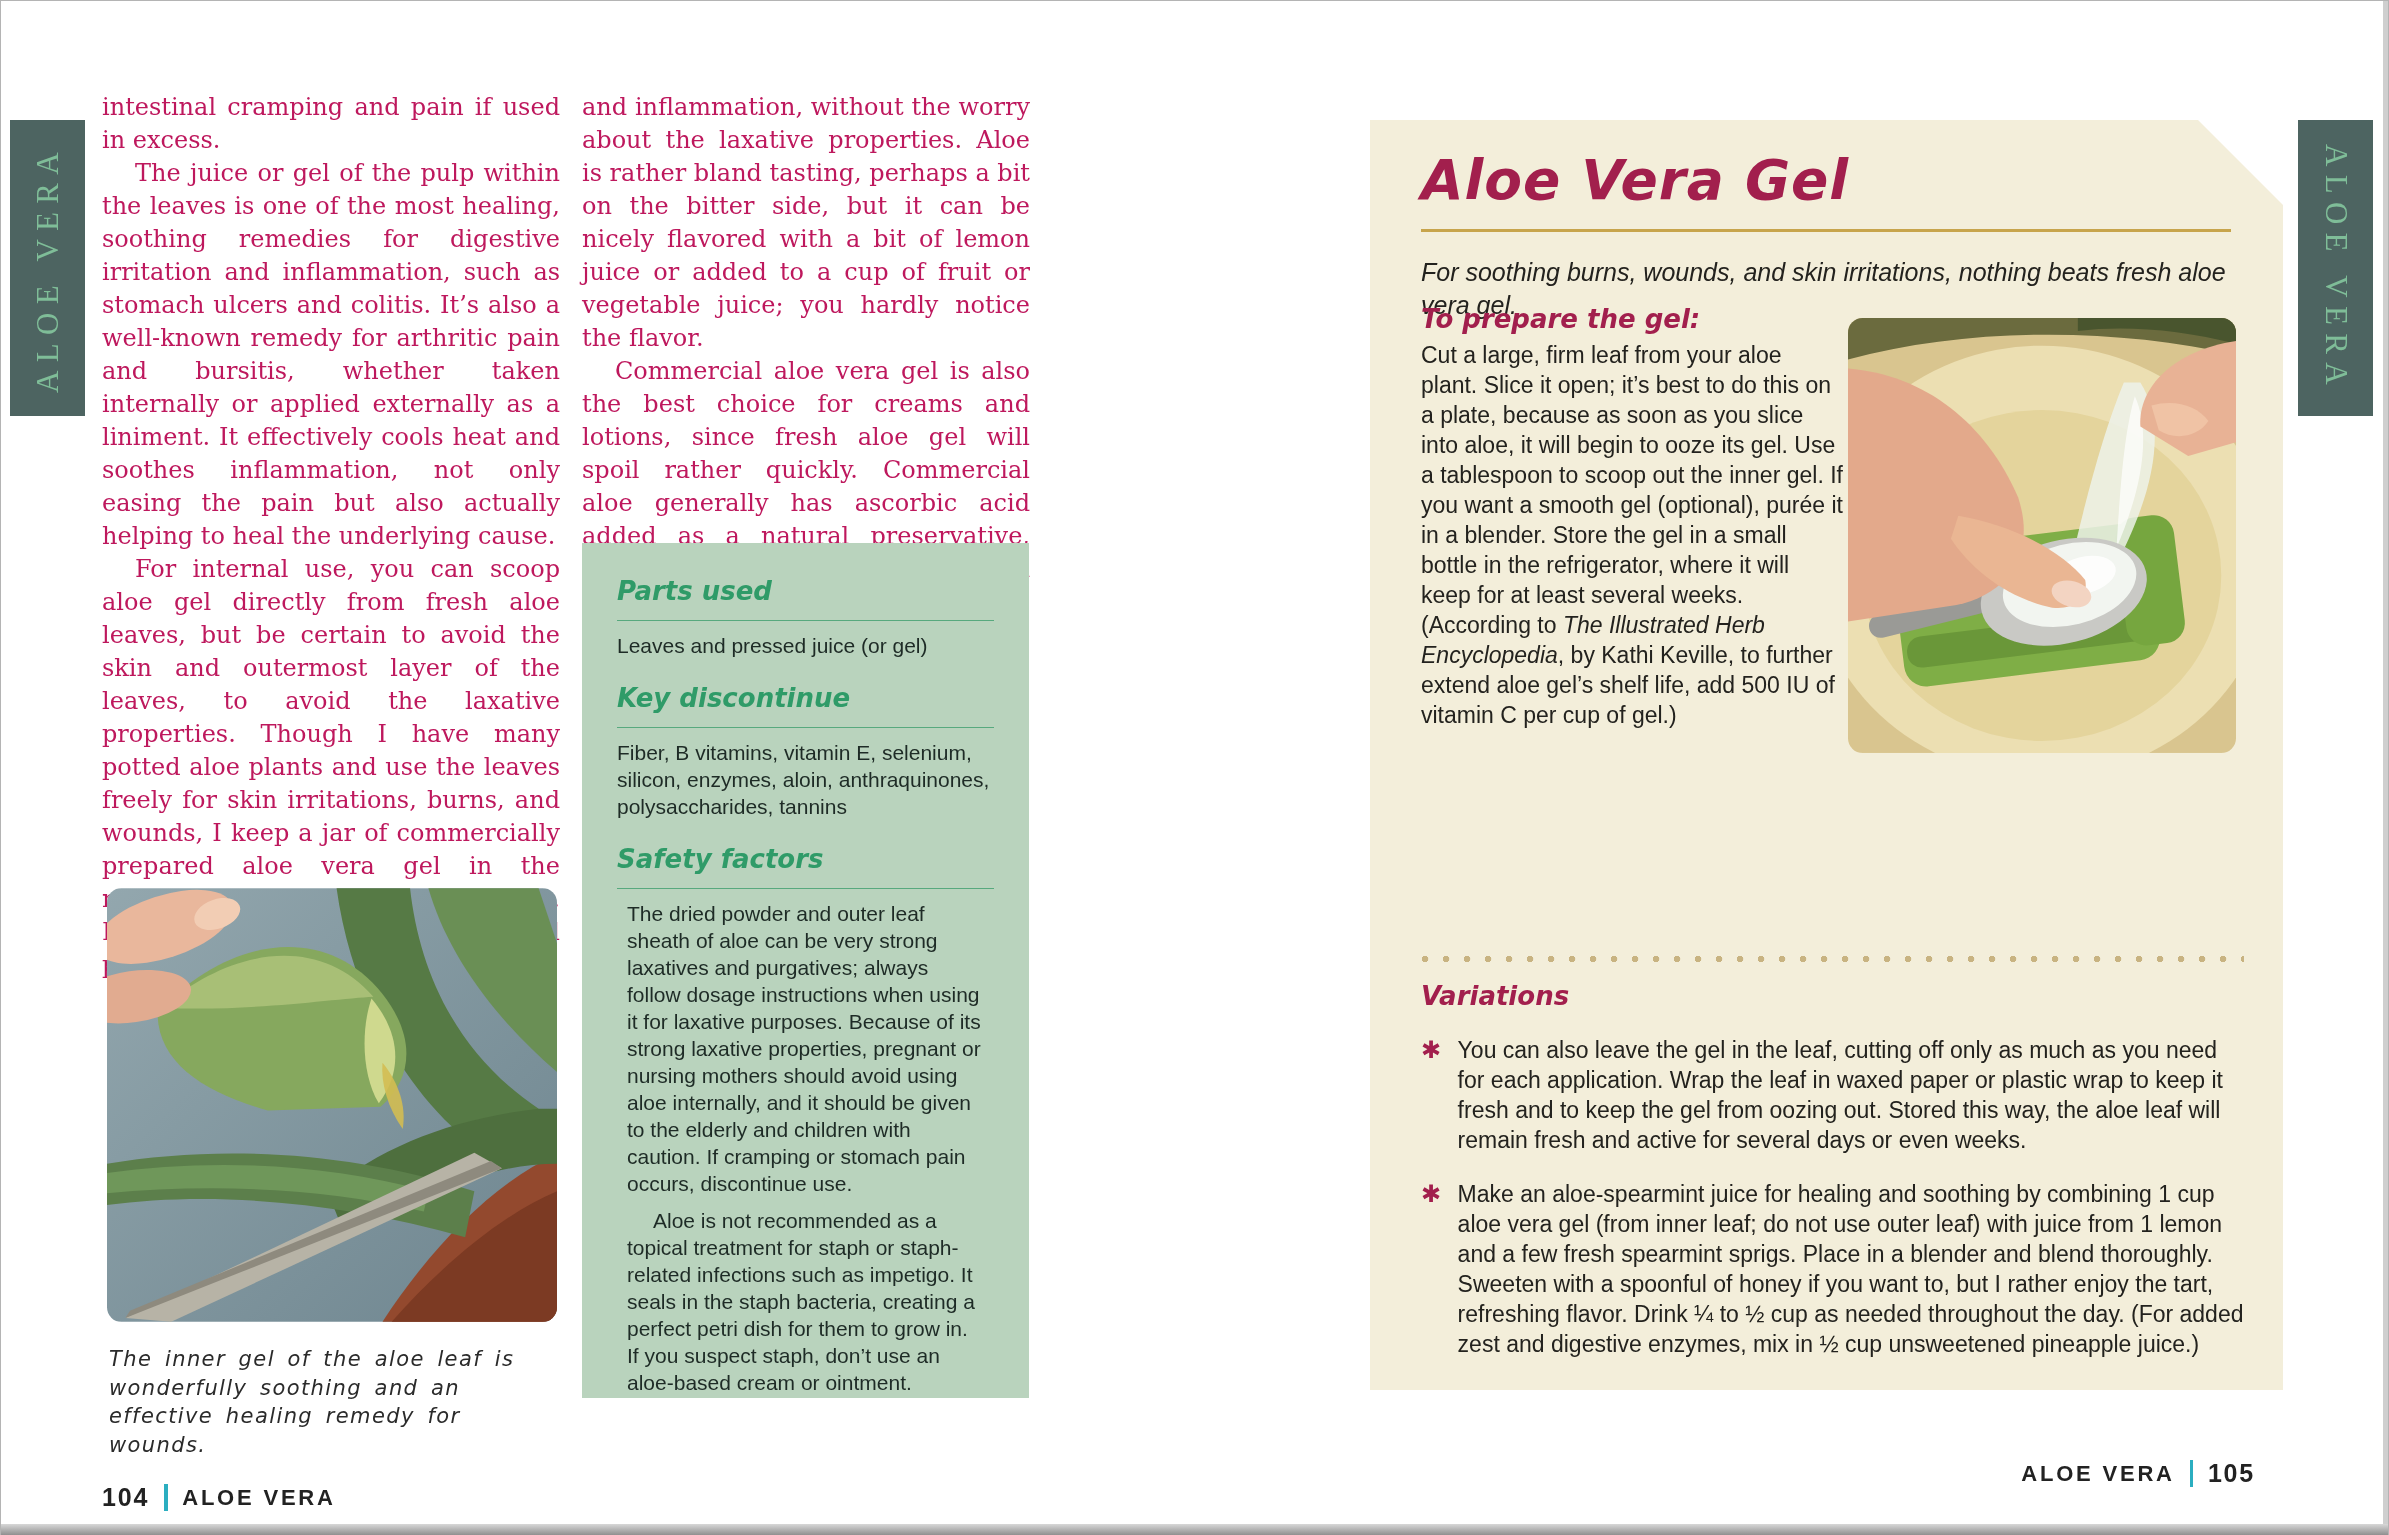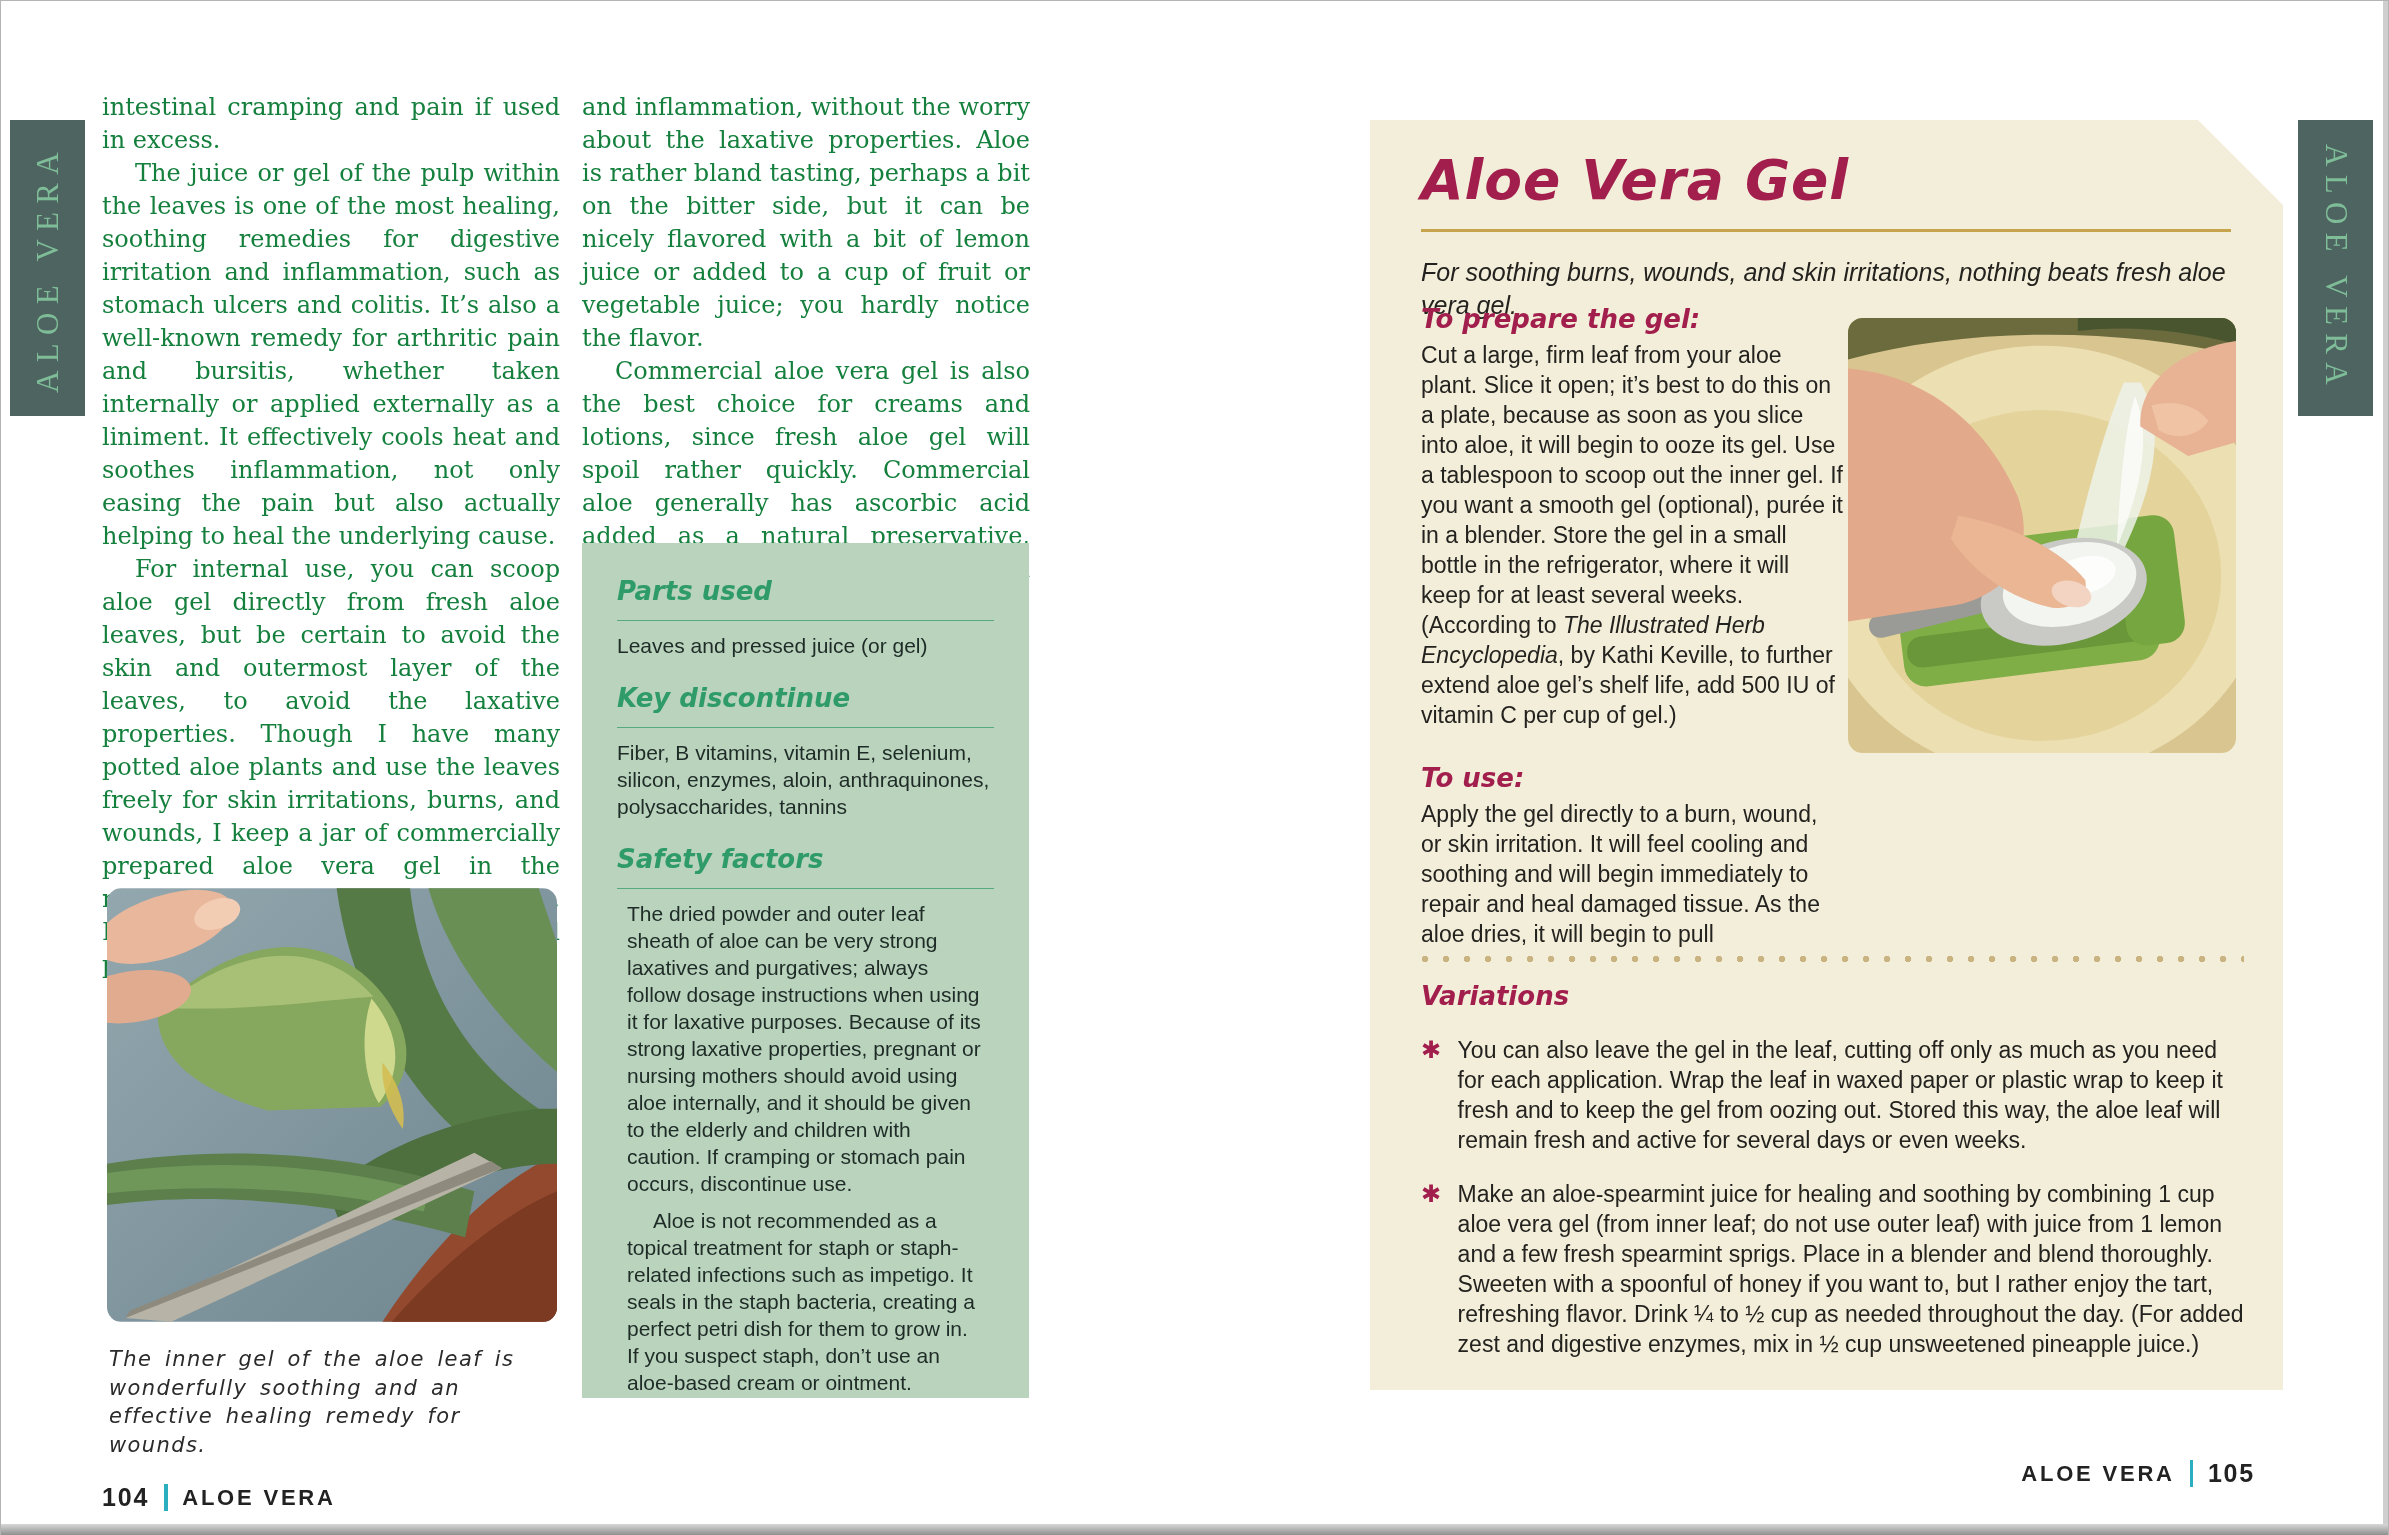--- a/index.html
+++ b/index.html
@@ -24,7 +24,7 @@
 
   
   .serif-col{position:absolute;font-family:"DejaVu Serif",serif;font-size:24px;
-    line-height:33px;color:#15803d;text-align:justify;}
+    line-height:33px;color:#be185d;text-align:justify;}
   .serif-col p{margin:0;}
   .serif-col p.indent{text-indent:33px;}
   .col1{left:101px;top:90px;width:458px;}

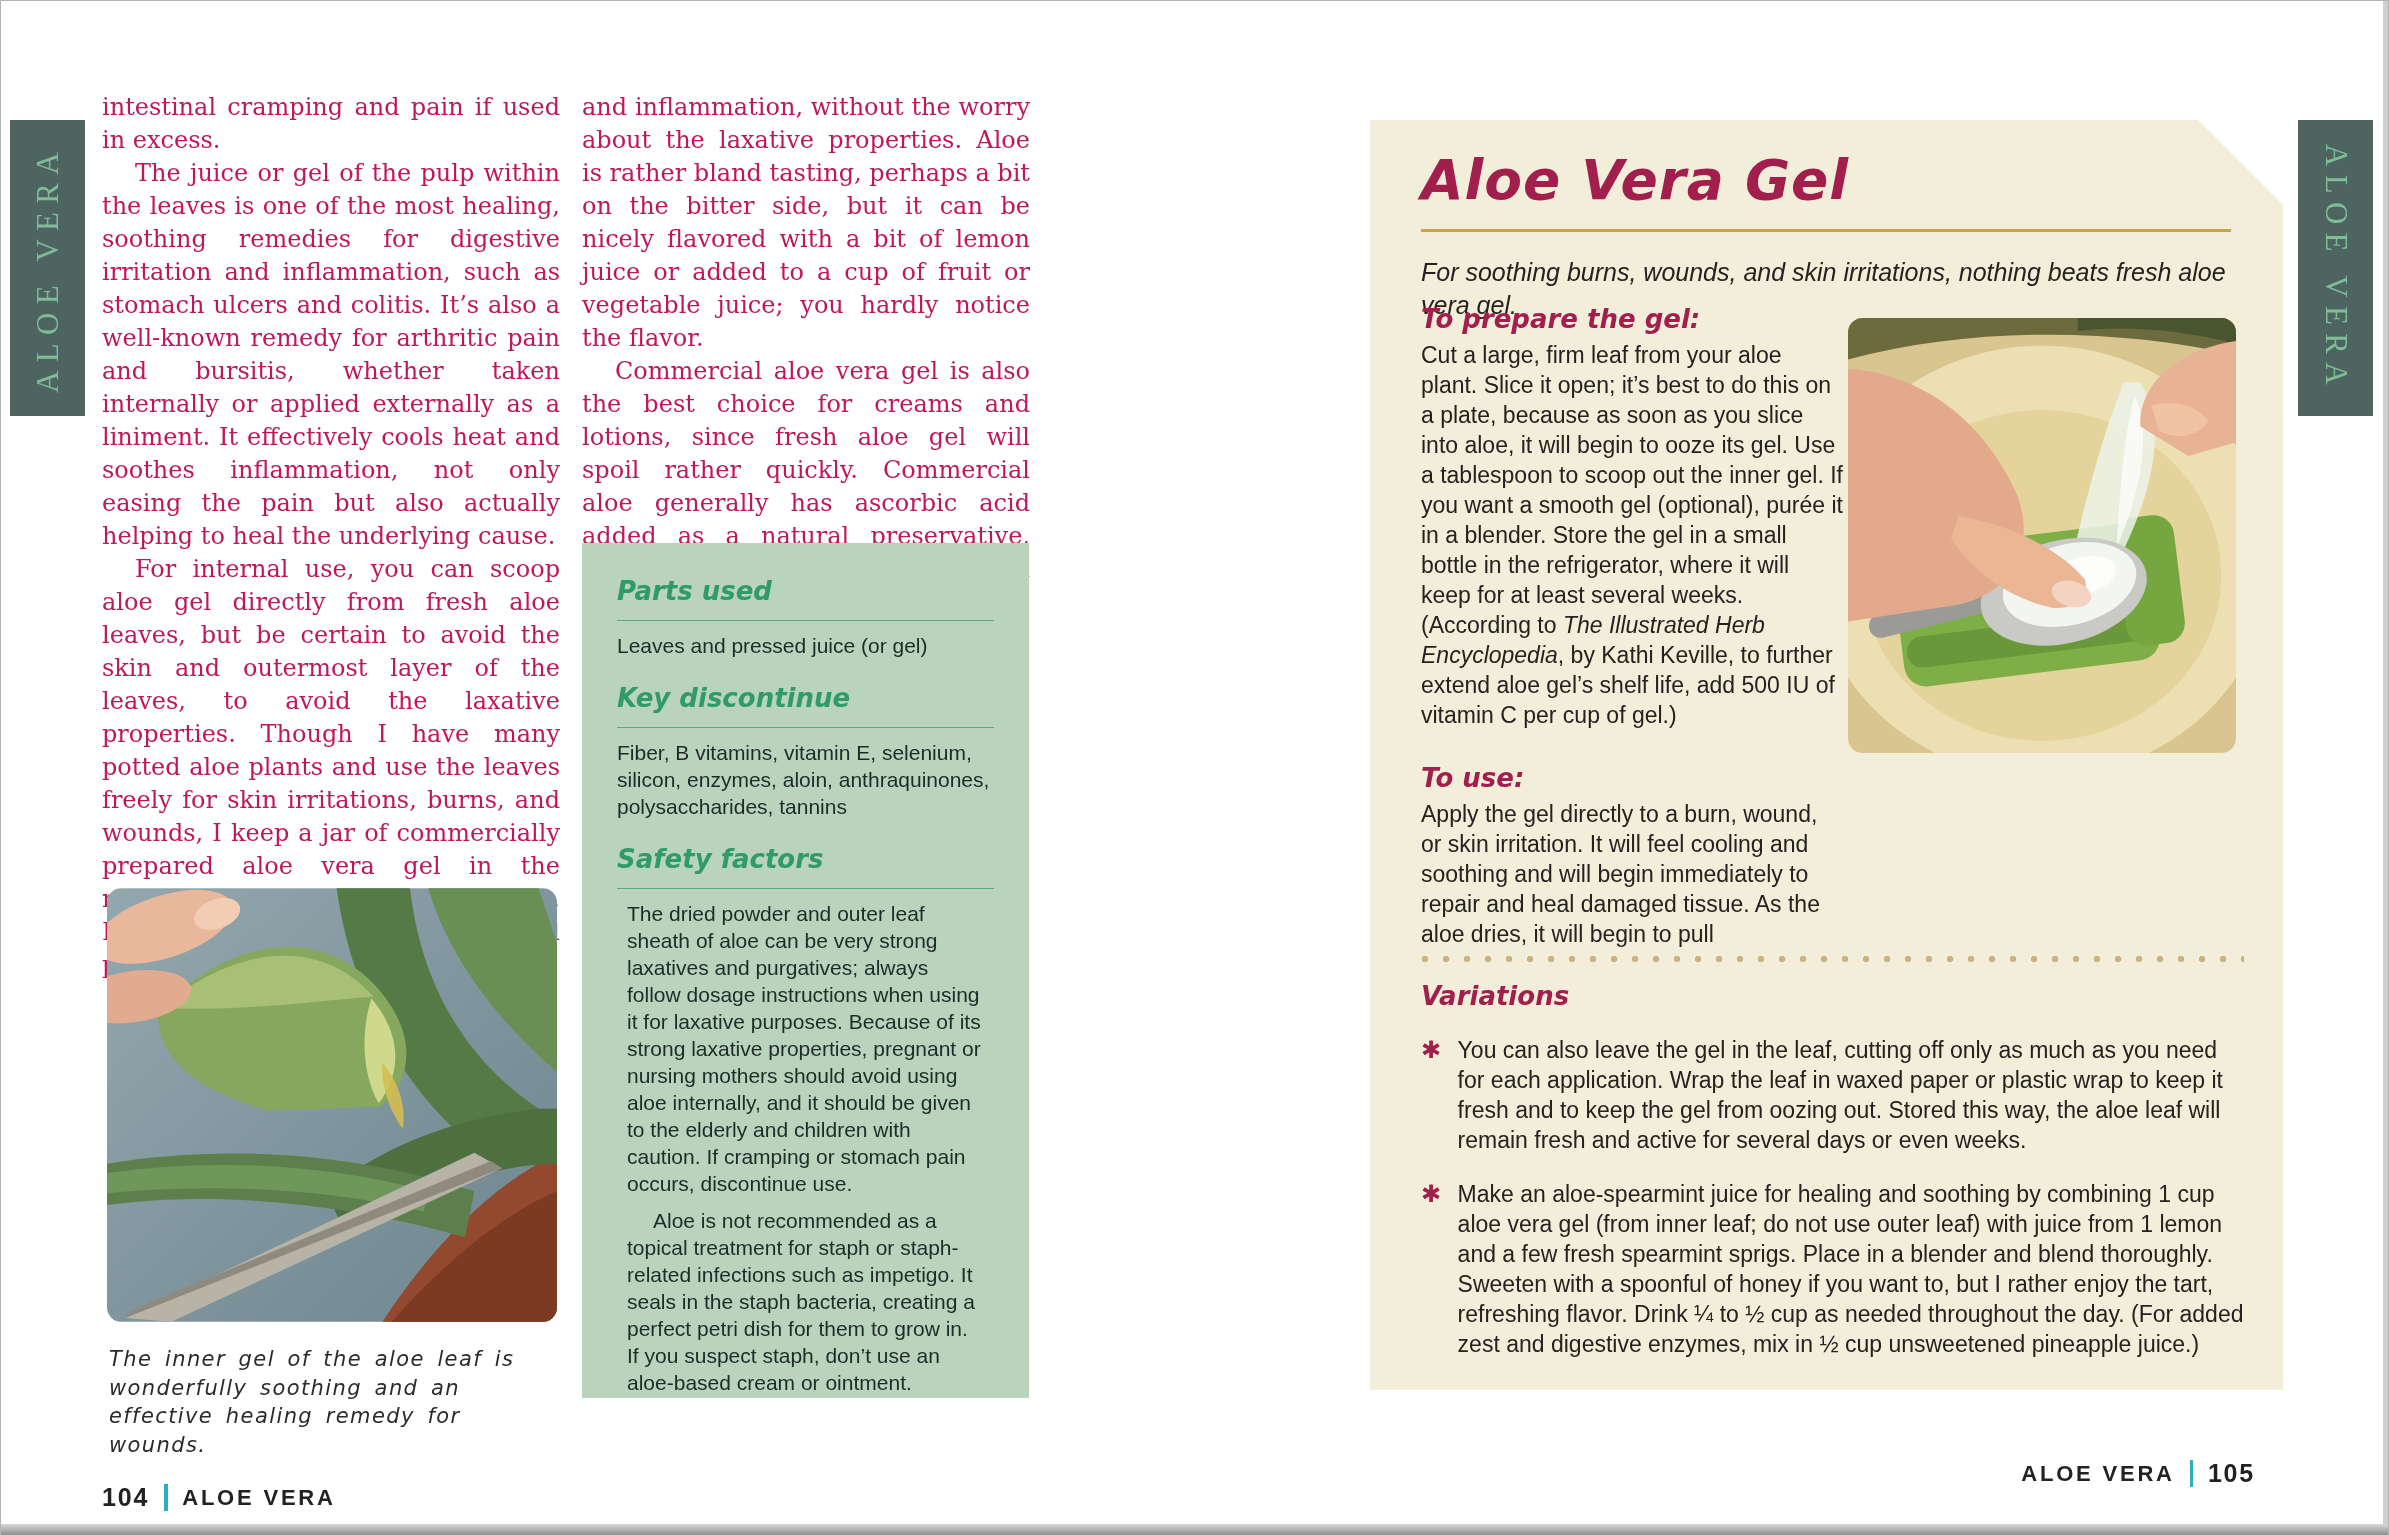--- a/index.html
+++ b/index.html
@@ -207,10 +207,6 @@
     </svg>
   </div>
 
-  <div class="use-left">
-    <div class="hand sub-head">To use:</div>
-    <div class="recipe-text">Apply the gel directly to a burn, wound, or skin irritation. It will feel cooling and soothing and will begin immediately to repair and heal damaged tissue. As the aloe dries, it will begin to pull</div>
-  </div>
 
   <div class="dotted-rule"></div>
 

